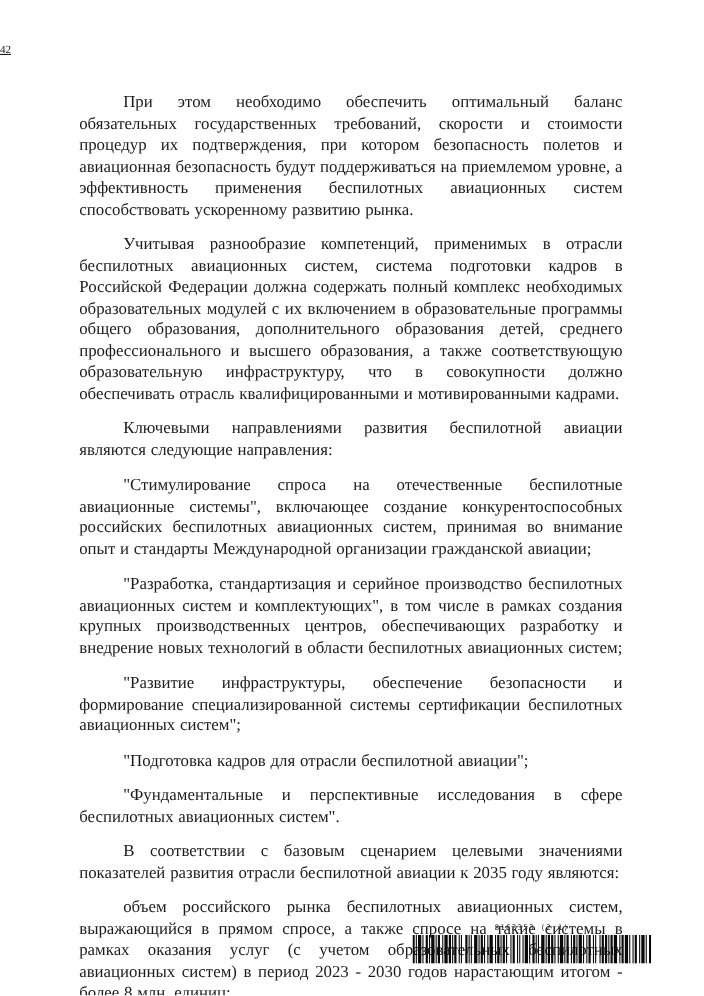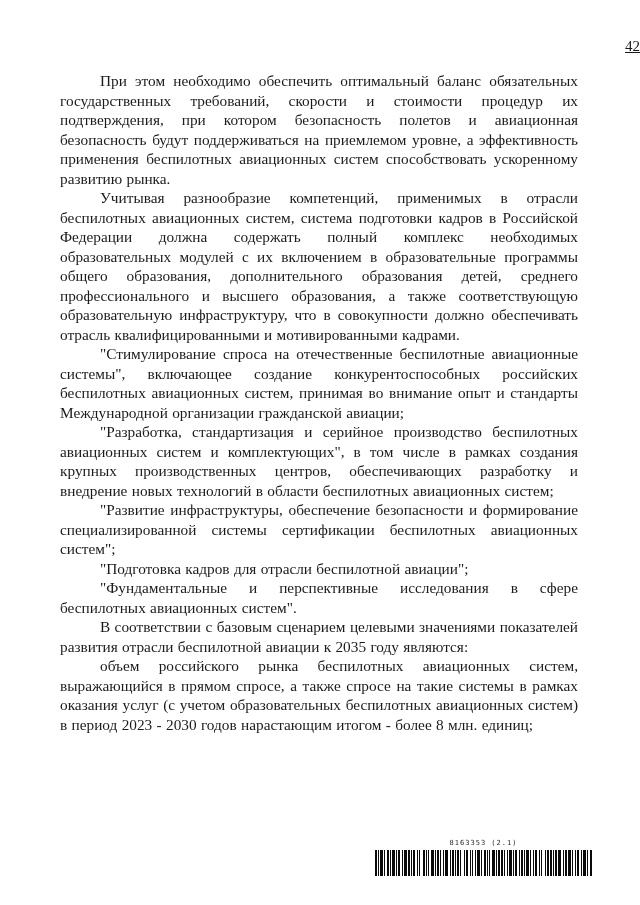--- a/index.html
+++ b/index.html
@@ -21,8 +21,8 @@
     top: 37px;
     left: 0;
     width: 100%;
-    text-align: right;
-    font-size: 15px;
+    text-align: left;
+    font-size: 10px;
     line-height: 18px;
     text-decoration: underline;
   }

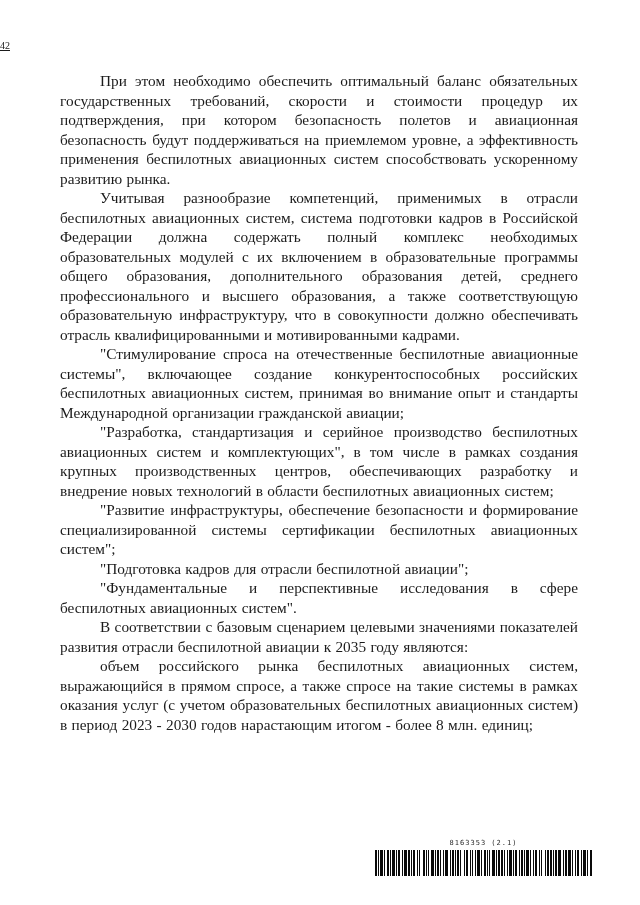--- a/index.html
+++ b/index.html
@@ -33,7 +33,7 @@
     width: 518px;
   }
   .para {
-    margin: 0;
+    margin: 12px;
     font-size: 15.3px;
     line-height: 19.5px;
     text-align: justify;

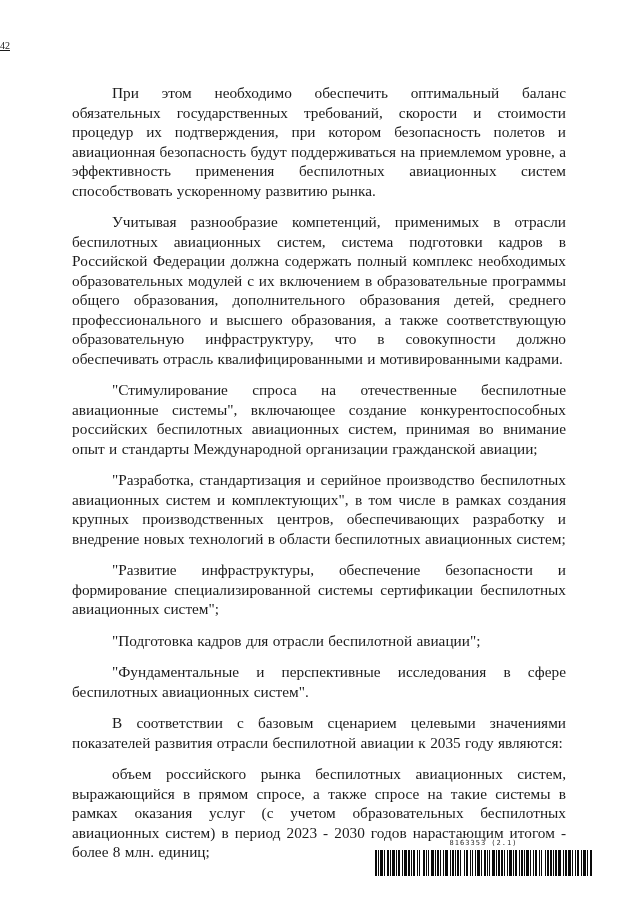--- a/index.html
+++ b/index.html
@@ -77,6 +77,7 @@
   <div class="body-text">
     <p class="para">При этом необходимо обеспечить оптимальный баланс обязательных государственных требований, скорости и стоимости процедур их подтверждения, при котором безопасность полетов и авиационная безопасность будут поддерживаться на приемлемом уровне, а эффективность применения беспилотных авиационных систем способствовать ускоренному развитию рынка.</p>
     <p class="para">Учитывая разнообразие компетенций, применимых в отрасли беспилотных авиационных систем, система подготовки кадров в Российской Федерации должна содержать полный комплекс необходимых образовательных модулей с их включением в образовательные программы общего образования, дополнительного образования детей, среднего профессионального и высшего образования, а также соответствующую образовательную инфраструктуру, что в совокупности должно обеспечивать отрасль квалифицированными и мотивированными кадрами.</p>
+    <p class="para">Ключевыми направлениями развития беспилотной авиации являются следующие направления:</p>
     <p class="para">"Стимулирование спроса на отечественные беспилотные авиационные системы", включающее создание конкурентоспособных российских беспилотных авиационных систем, принимая во внимание опыт и стандарты Международной организации гражданской авиации;</p>
     <p class="para">"Разработка, стандартизация и серийное производство беспилотных авиационных систем и комплектующих", в том числе в рамках создания крупных производственных центров, обеспечивающих разработку и внедрение новых технологий в области беспилотных авиационных систем;</p>
     <p class="para">"Развитие инфраструктуры, обеспечение безопасности и формирование специализированной системы сертификации беспилотных авиационных систем";</p>

